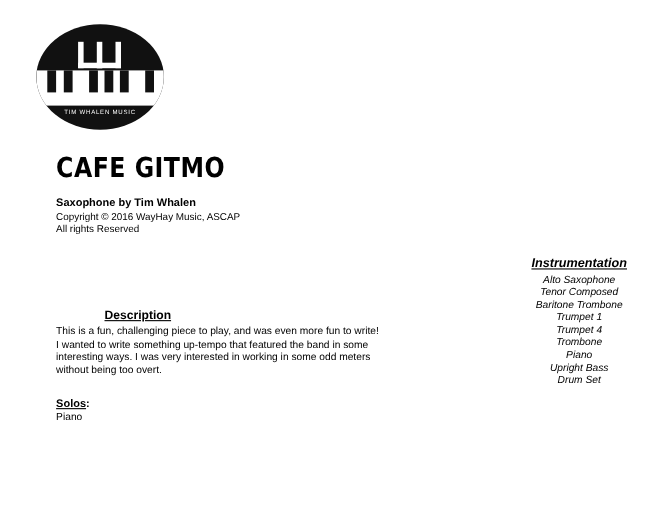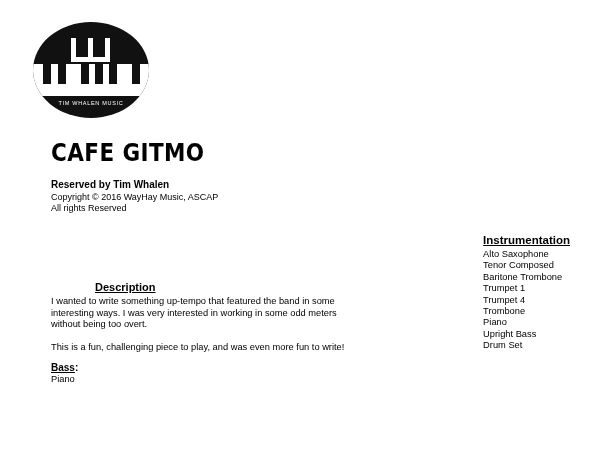--- a/index.html
+++ b/index.html
@@ -197,7 +197,7 @@
 <div class="title">CAFE GITMO</div>
 
 <div class="credits">
-  <div class="composer">Reserved by Tim Whalen</div>
+  <div class="composer">Saxophone by Tim Whalen</div>
   <div class="copyright">Copyright © 2016 WayHay Music, ASCAP</div>
   <div class="rights">All rights Reserved</div>
 </div>

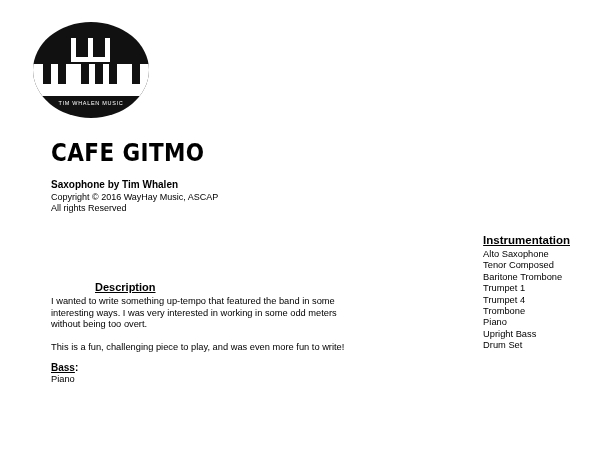--- a/index.html
+++ b/index.html
@@ -157,7 +157,8 @@
     position: absolute;
     right: 30px;
     top: 234px;
-    text-align: left;
+    text-align: center;
+    font-style: italic;
   }
   .instr-heading {
     font-size: 11.5px;

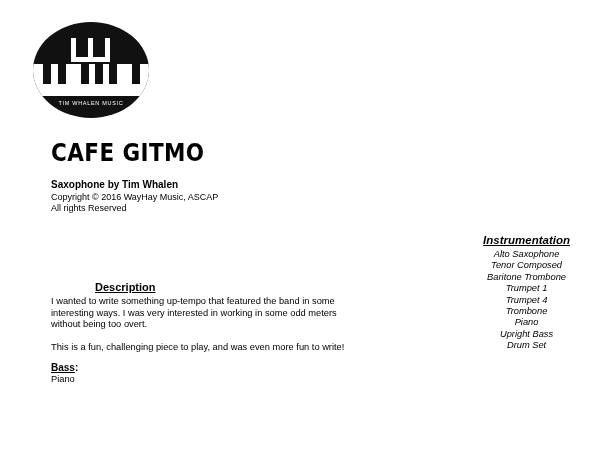--- a/index.html
+++ b/index.html
@@ -205,8 +205,8 @@
 
 <div class="desc-block">
   <div class="desc-heading">Description</div>
+  <p class="desc-para last">This is a fun, challenging piece to play, and was even more fun to write!</p>
   <p class="desc-para">I wanted to write something up-tempo that featured the band in some interesting ways. I was very interested in working in some odd meters without being too overt.</p>
-  <p class="desc-para last">This is a fun, challenging piece to play, and was even more fun to write!</p>
 </div>
 
 <div class="solos-block">

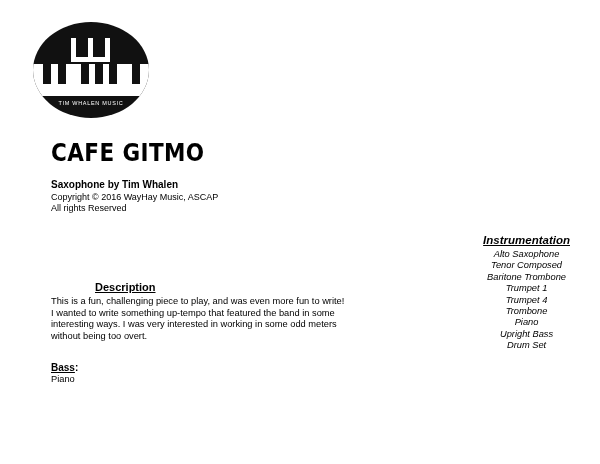--- a/index.html
+++ b/index.html
@@ -210,7 +210,7 @@
 </div>
 
 <div class="solos-block">
-  <div class="solos-heading"><span class="u">Bass</span><span>:</span></div>
+  <div class="solos-heading"><span class="u">Solos</span><span>:</span></div>
   <div class="solos-item">Piano</div>
 </div>
 

